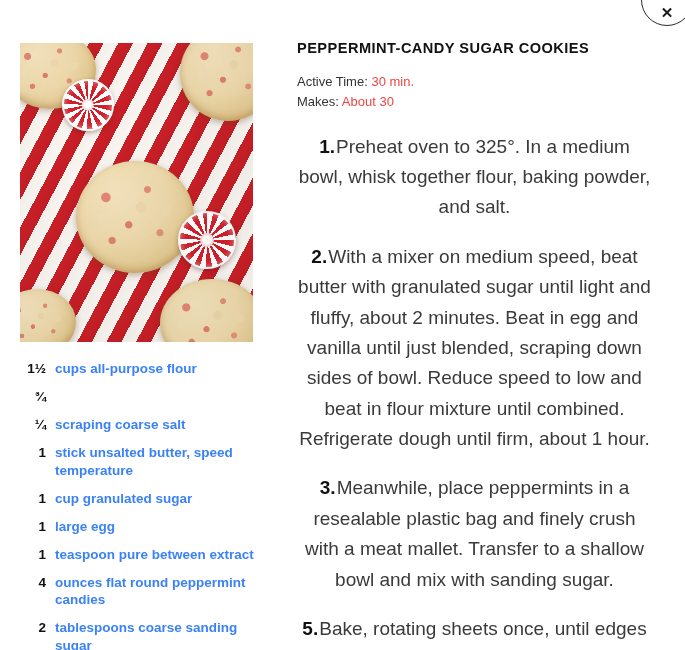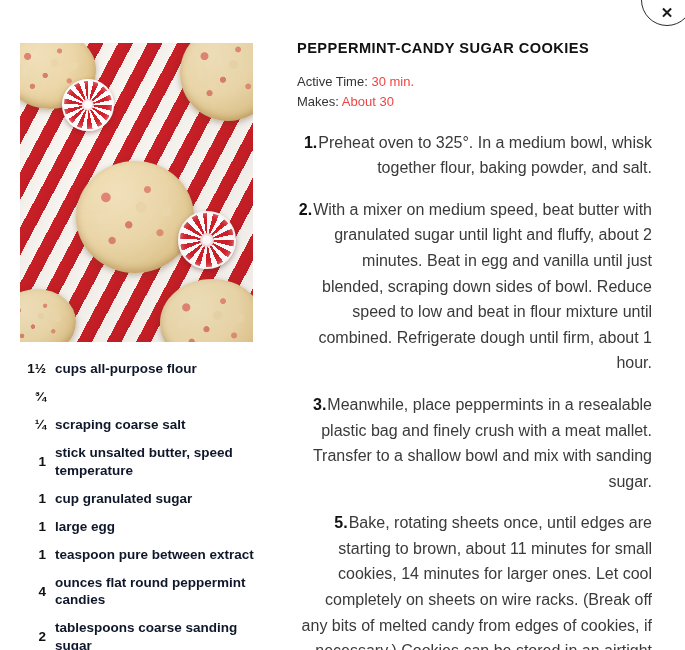--- a/index.html
+++ b/index.html
@@ -204,11 +204,11 @@
 
   .steps { }
   .step {
-    font-size: 16px;
+    font-size: 19px;
     line-height: 1.60;
     color: #3a3a3a;
     margin-bottom: 13px;
-    text-align: right;
+    text-align: center;
   }
   .step .num {
     font-weight: bold;

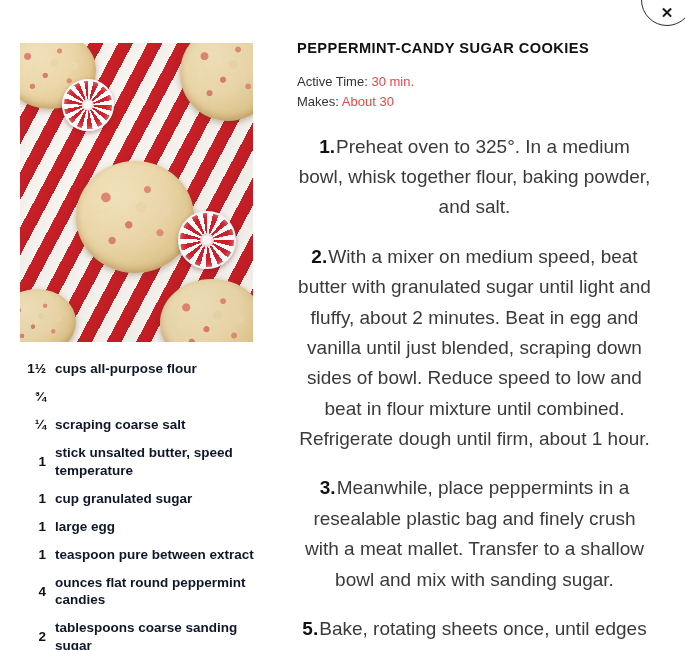--- a/index.html
+++ b/index.html
@@ -153,7 +153,7 @@
   }
   .ing-row {
     display: flex;
-    align-items: center;
+    align-items: flex-start;
     margin-bottom: 11px;
   }
   .ing-qty {

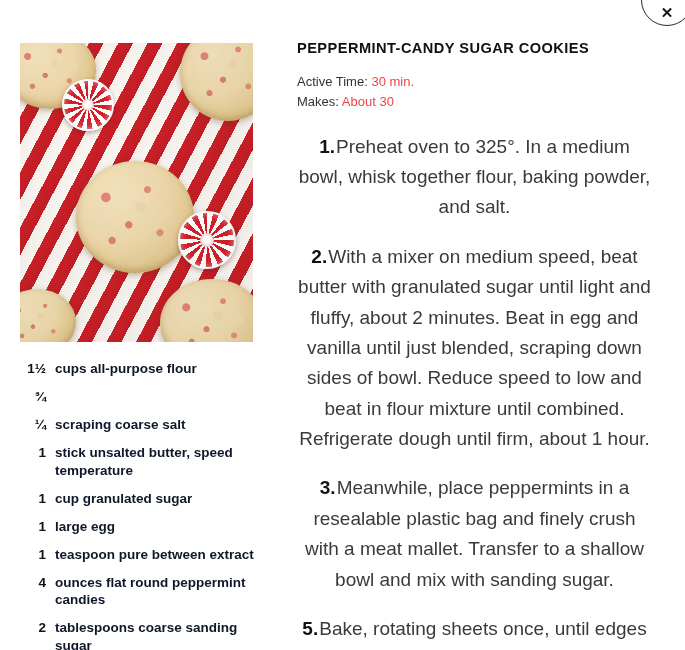--- a/index.html
+++ b/index.html
@@ -170,7 +170,7 @@
     flex: 1 1 auto;
     font-size: 13.5px;
     font-weight: bold;
-    color: #0f172a;
+    color: #3b82f6;
     line-height: 1.27;
   }
 

